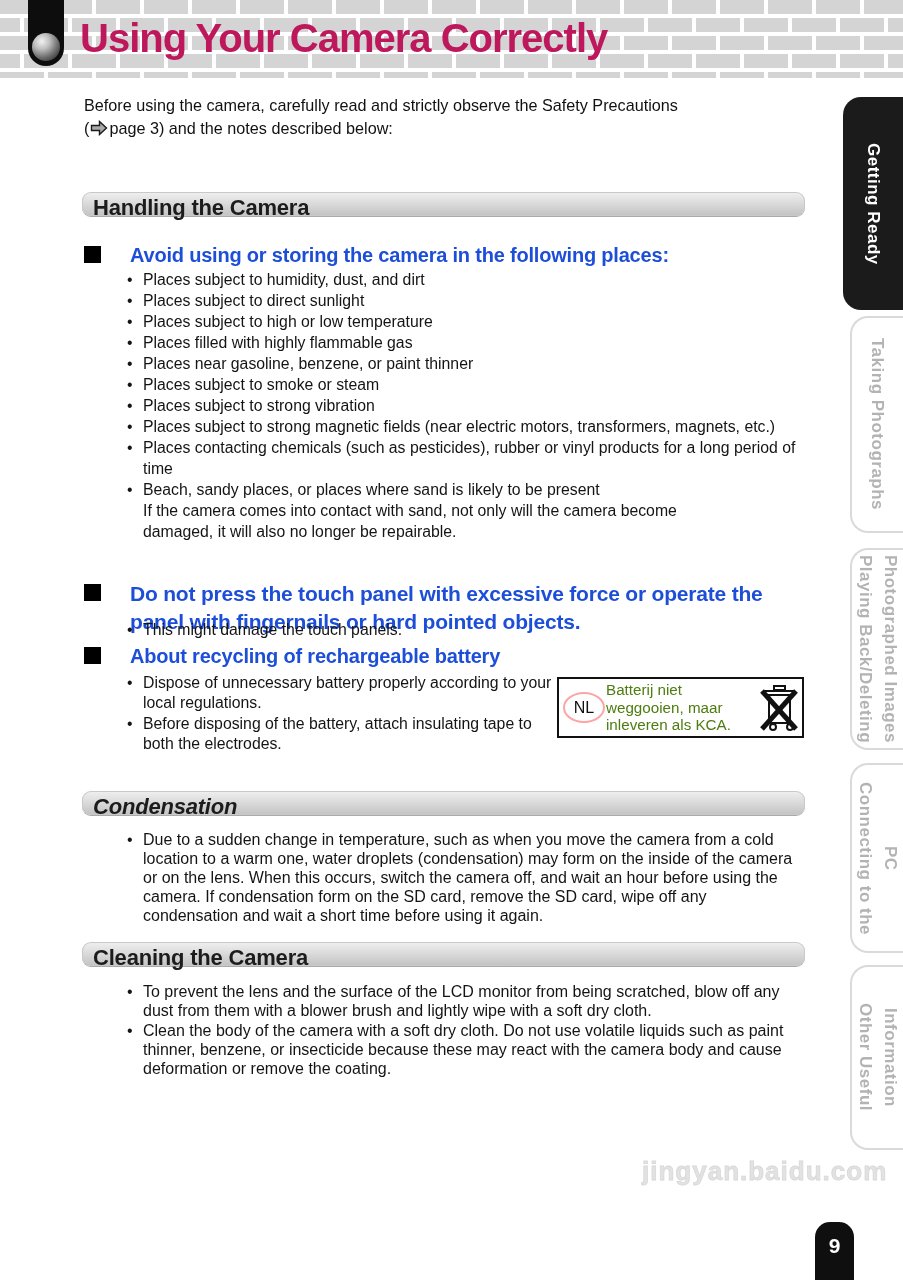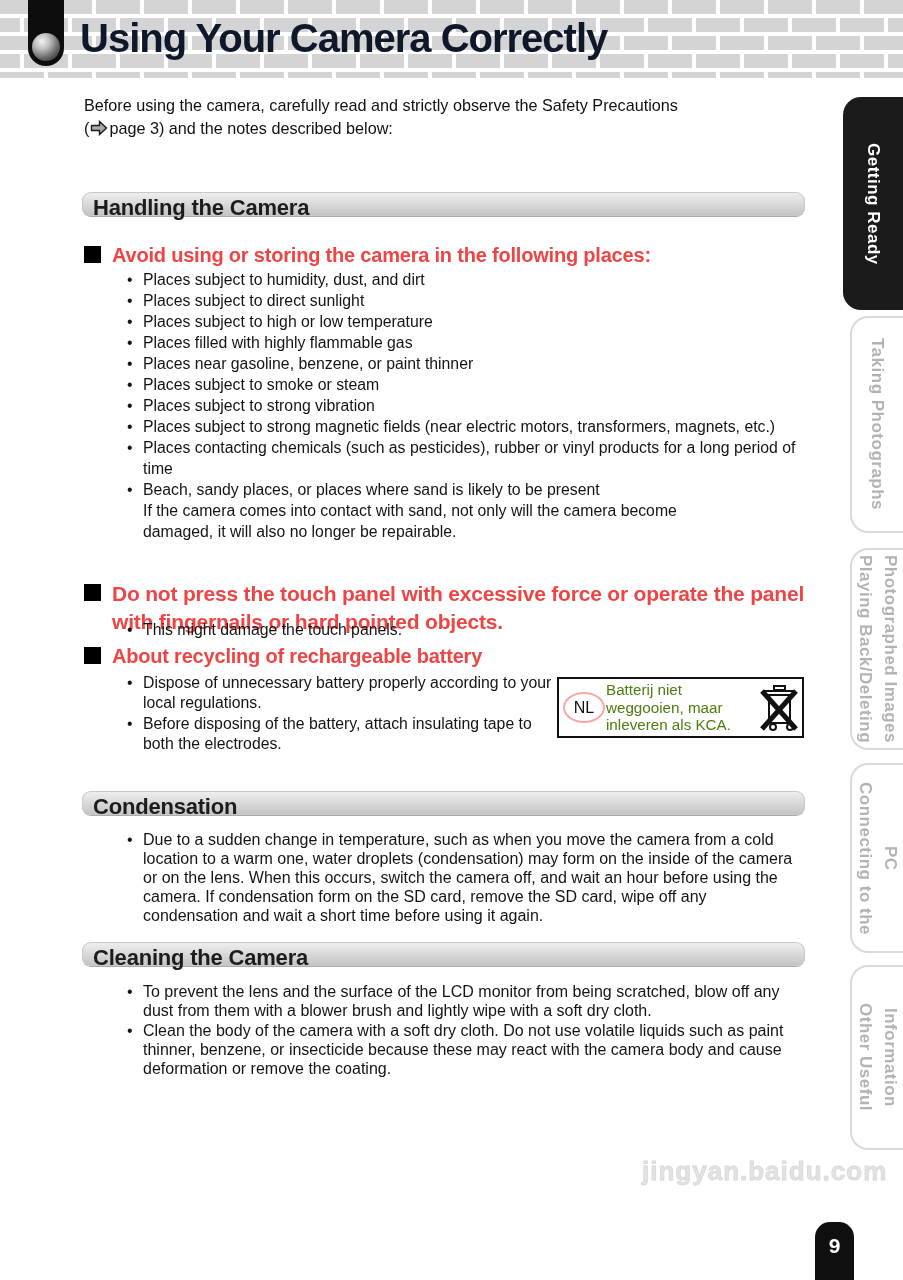--- a/index.html
+++ b/index.html
@@ -12,7 +12,7 @@
   .chapter-capsule{position:absolute;left:28px;top:0;width:36px;height:66px;background:#0d0d0d;border-radius:0 0 18px 18px;}
   .chapter-ball{position:absolute;left:4px;top:33px;width:28px;height:28px;border-radius:50%;
     background:radial-gradient(circle at 35% 30%, #f2f2f2 0%, #bdbdbd 30%, #6e6e6e 60%, #2a2a2a 90%);}
-  .page-title{position:absolute;left:80px;top:16px;font-size:40px;font-weight:900;letter-spacing:-1px;color:#0f172a;white-space:nowrap;}
+  .page-title{position:absolute;left:80px;top:16px;font-size:40px;font-weight:900;letter-spacing:-1px;color:#be185d;white-space:nowrap;}
   
   .intro{position:absolute;left:84px;top:94px;width:700px;font-size:16.2px;line-height:23px;color:#111;}
   .arrow-ico{vertical-align:-2px;margin:0 1px;}

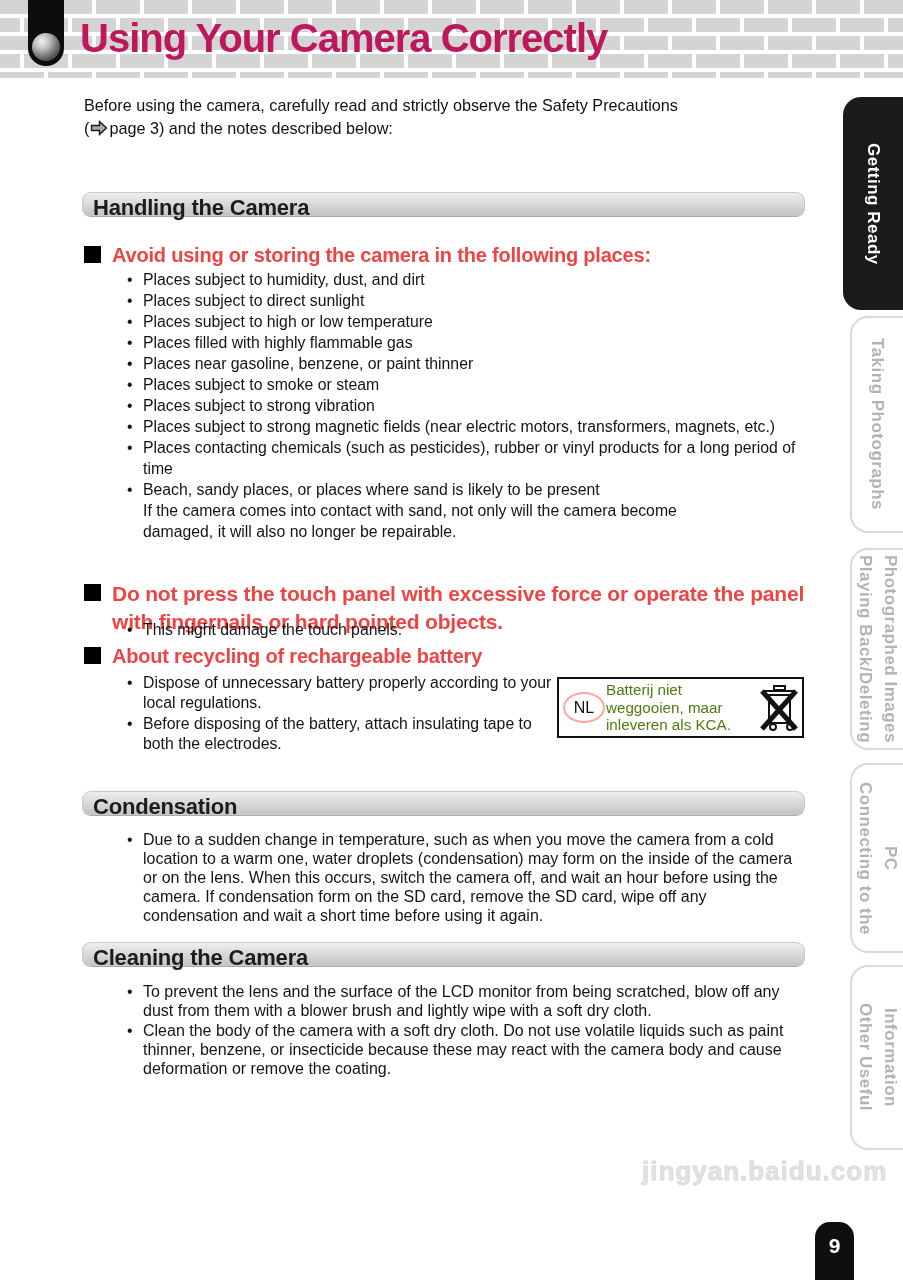--- a/index.html
+++ b/index.html
@@ -23,7 +23,7 @@
     font-size:22px;font-weight:bold;line-height:32px;padding-left:11px;color:#1c1c1c;letter-spacing:-0.2px;}
   .bar-handling{top:192px;} .bar-condensation{top:791px;} .bar-cleaning{top:942px;}
   
-  .sq-heading{position:absolute;left:84px;display:flex;gap:11px;font-weight:bold;color:#ef4444;}
+  .sq-heading{position:absolute;left:84px;display:flex;gap:29px;font-weight:bold;color:#1d4ed8;}
   .sq{width:17px;height:17px;background:#000;flex:none;margin-top:4px;}
   .sq-heading .txt{font-size:20px;line-height:26px;letter-spacing:-0.2px;}
   .h-avoid{top:242px;width:715px;}

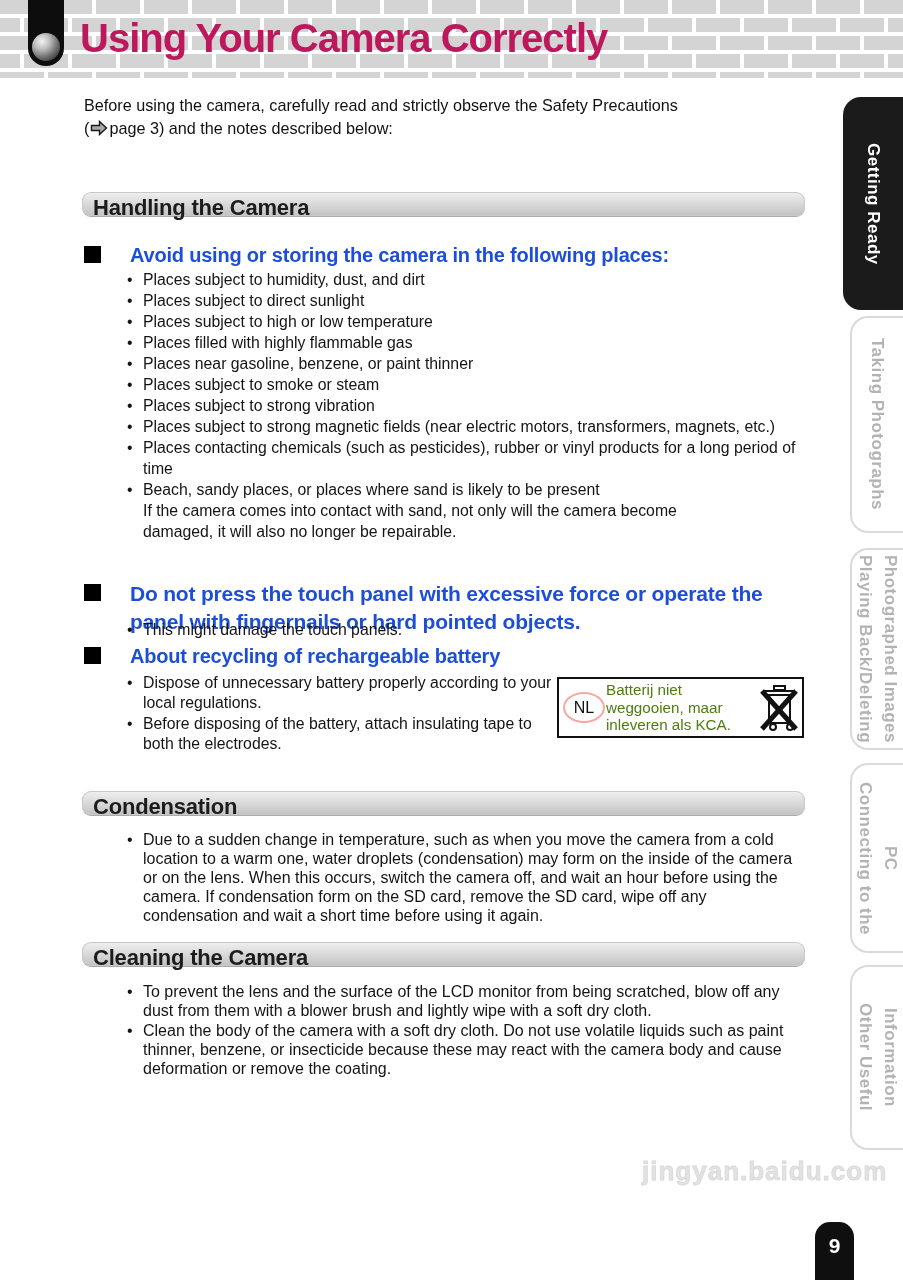--- a/index.html
+++ b/index.html
@@ -21,7 +21,7 @@
     background:linear-gradient(180deg,#f0f0f0 0%,#dedede 40%,#c2c2c2 100%);
     box-shadow:inset 0 0 0 1px #c9c9c9, 0 1px 0 #aaa;
     font-size:22px;font-weight:bold;line-height:32px;padding-left:11px;color:#1c1c1c;letter-spacing:-0.2px;}
-  .bar-handling{top:192px;} .bar-condensation{top:791px;} .bar-cleaning{top:942px;}
+  .bar-handling{top:192px;} .bar-condensation{top:791px;font-style:italic;} .bar-cleaning{top:942px;}
   
   .sq-heading{position:absolute;left:84px;display:flex;gap:29px;font-weight:bold;color:#1d4ed8;}
   .sq{width:17px;height:17px;background:#000;flex:none;margin-top:4px;}

